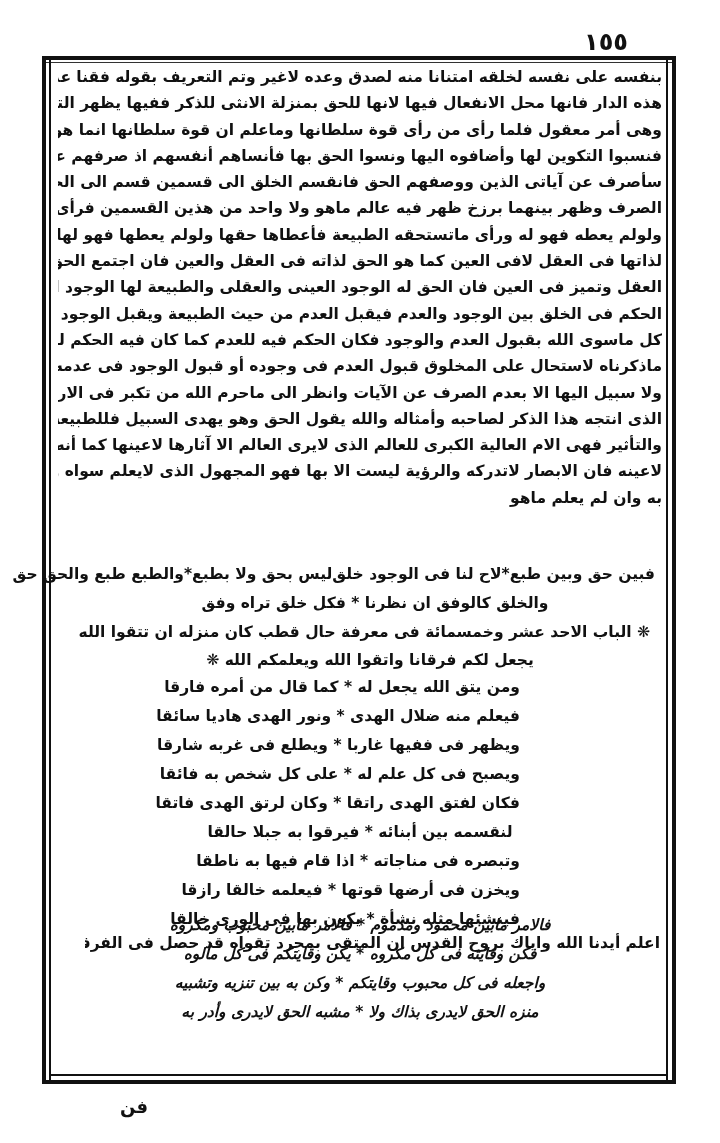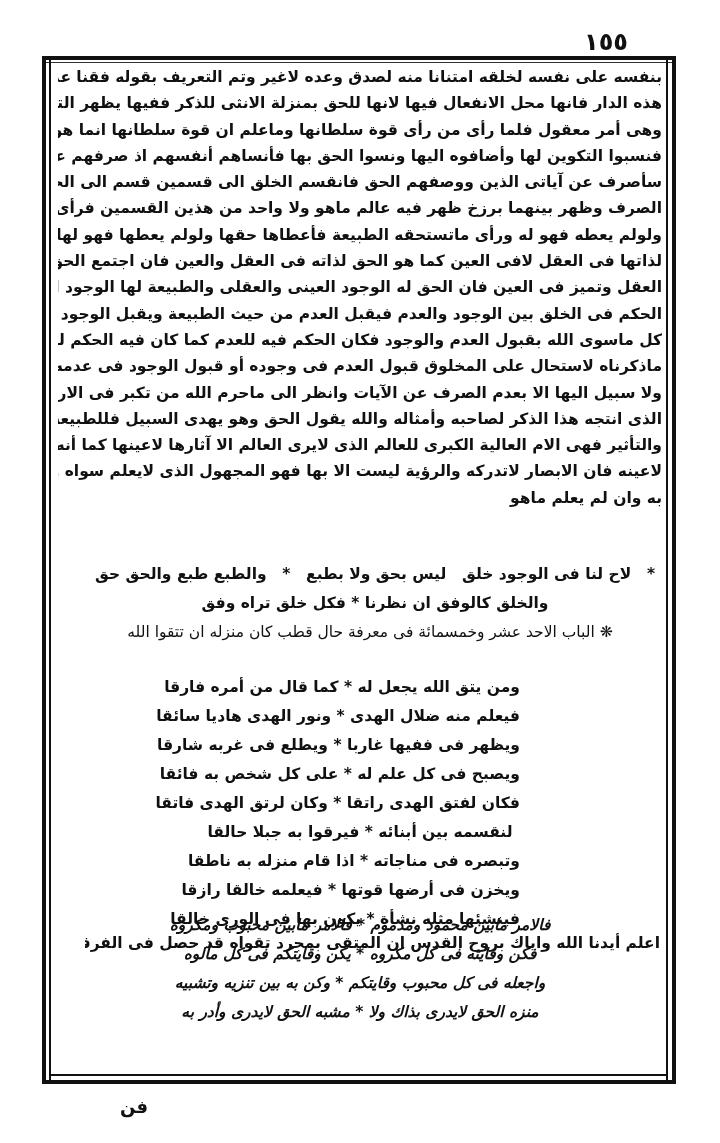--- a/index.html
+++ b/index.html
@@ -61,6 +61,7 @@
 
 <div class="verse-block" style="left:95px; width:560px; top:560px;">
   <div class="verse-line" style="display:flex; justify-content:space-between;">
+    <span>فبين حق وبين طبع</span>
     <span>*</span>
     <span>لاح لنا فى الوجود خلق</span>
     <span>ليس بحق ولا بطبع</span>

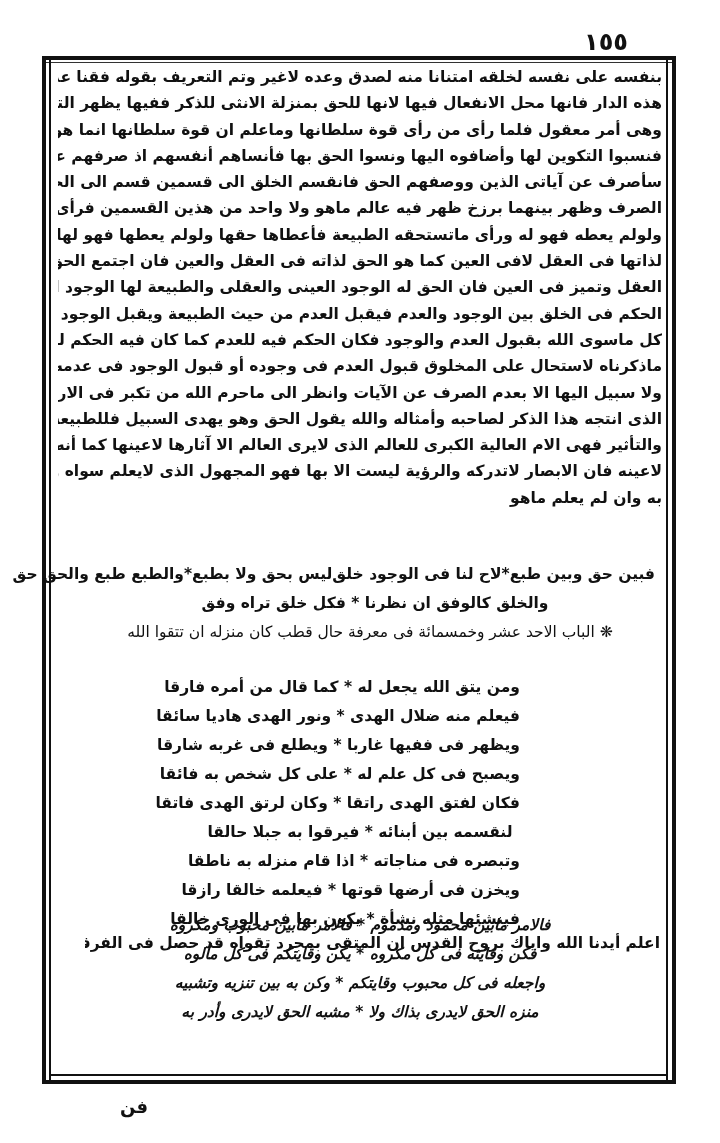--- a/index.html
+++ b/index.html
@@ -22,7 +22,7 @@
   .verse-block { position:absolute; direction:rtl; }
   .verse-line { height:29px; line-height:29px; font-size:15.5px; font-weight:bold; text-align:center;
                 white-space:nowrap; }
-  .chapter-title { font-size:15.5px; font-weight:normal; text-align:center; height:28px; line-height:28px; white-space:nowrap; }
+  .chapter-title { font-size:15.5px; font-weight:bold; text-align:center; height:28px; line-height:28px; white-space:nowrap; }
   .catchword { position:absolute; left:120px; top:1096px; font-size:18px; font-weight:bold; direction:rtl; }
 </style>
 </head>

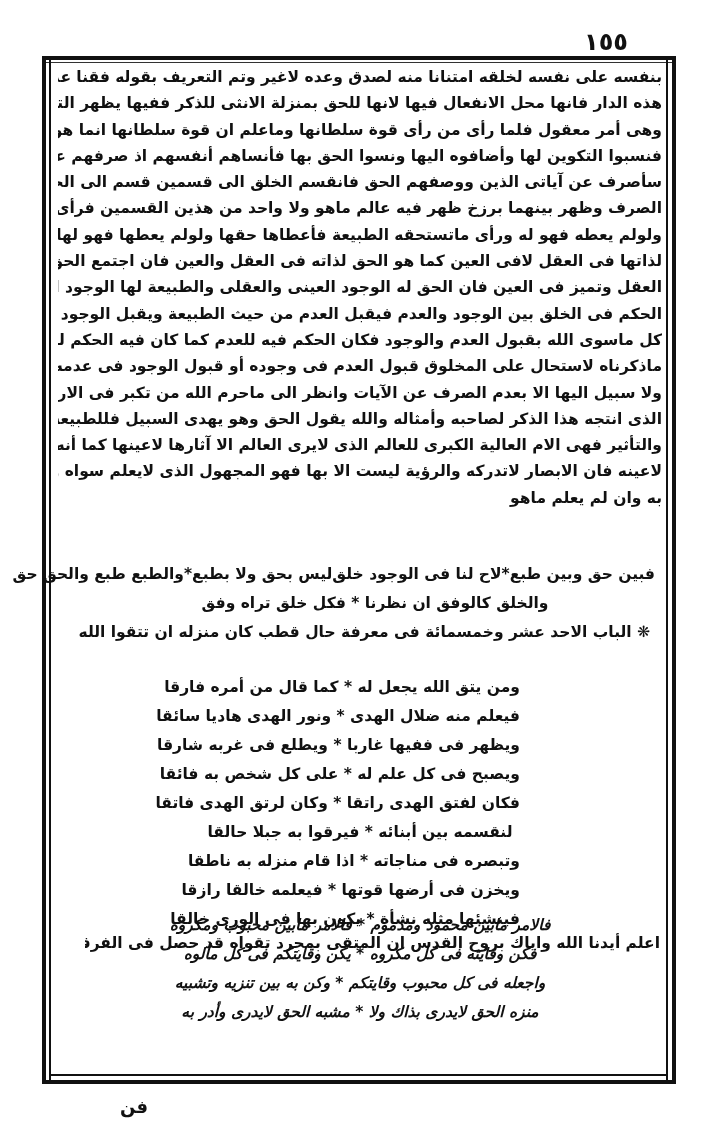--- a/index.html
+++ b/index.html
@@ -80,6 +80,10 @@
     <span>❋</span>
     <span>الباب الاحد عشر وخمسمائة فى معرفة حال قطب كان منزله ان تتقوا الله</span>
   </div>
+  <div class="chapter-title">
+    <span>يجعل لكم فرقانا واتقوا الله ويعلمكم الله</span>
+    <span>❋</span>
+  </div>
 </div>
 
 <div class="verse-block" style="left:200px; width:320px; top:673px;">

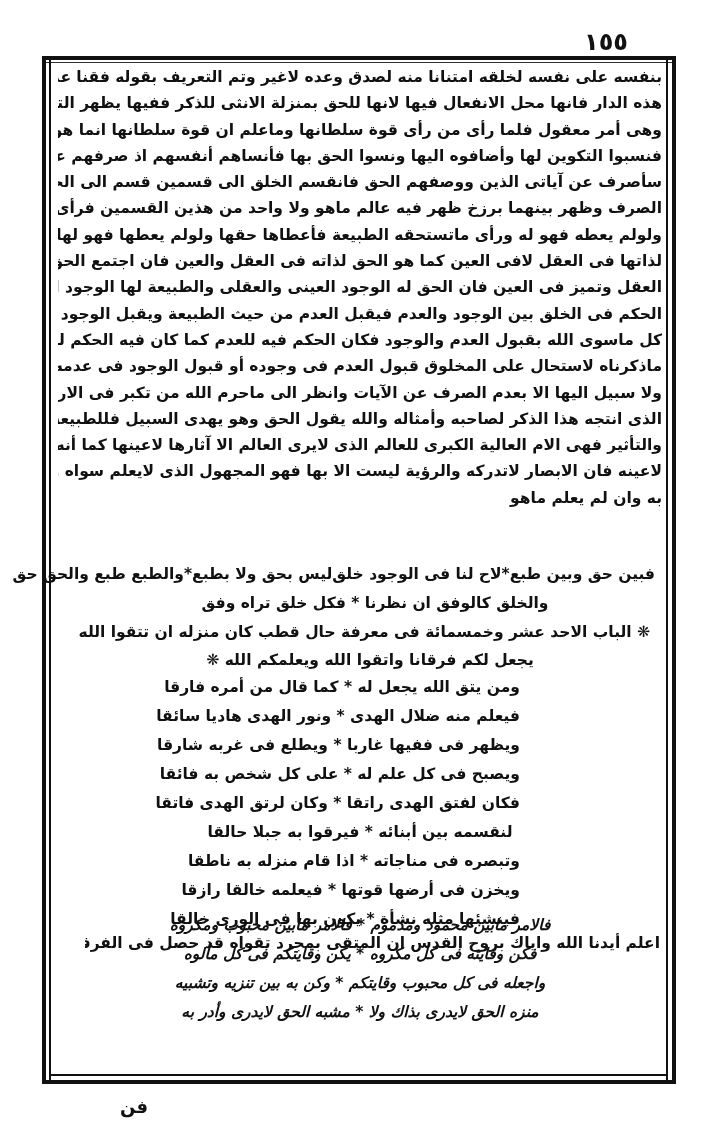--- a/index.html
+++ b/index.html
@@ -93,7 +93,7 @@
   <div class="verse-line"><span>ويصبح فى كل علم له</span> <span>*</span> <span>على كل شخص به فائقا</span></div>
   <div class="verse-line"><span>فكان لفتق الهدى راتقا</span> <span>*</span> <span>وكان لرتق الهدى فاتقا</span></div>
   <div class="verse-line"><span>لنقسمه بين أبنائه</span> <span>*</span> <span>فيرقوا به جبلا حالقا</span></div>
-  <div class="verse-line"><span>وتبصره فى مناجاته</span> <span>*</span> <span>اذا قام منزله به ناطقا</span></div>
+  <div class="verse-line"><span>وتبصره فى مناجاته</span> <span>*</span> <span>اذا قام فيها به ناطقا</span></div>
   <div class="verse-line"><span>ويخزن فى أرضها قوتها</span> <span>*</span> <span>فيعلمه خالقا رازقا</span></div>
   <div class="verse-line"><span>فينشئها مثله نشأة</span> <span>*</span> <span>يكون بها فى الورى خالقا</span></div>
 </div>

